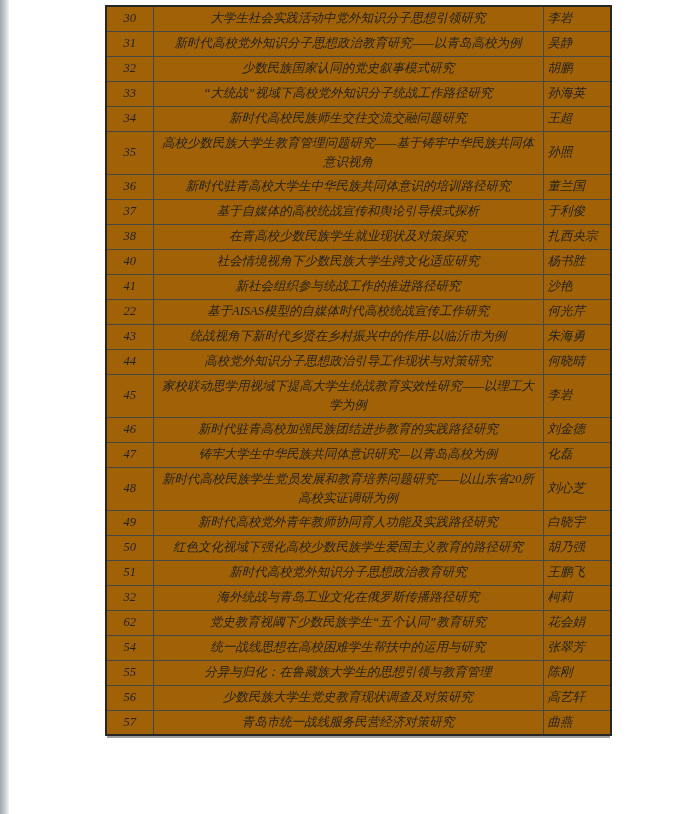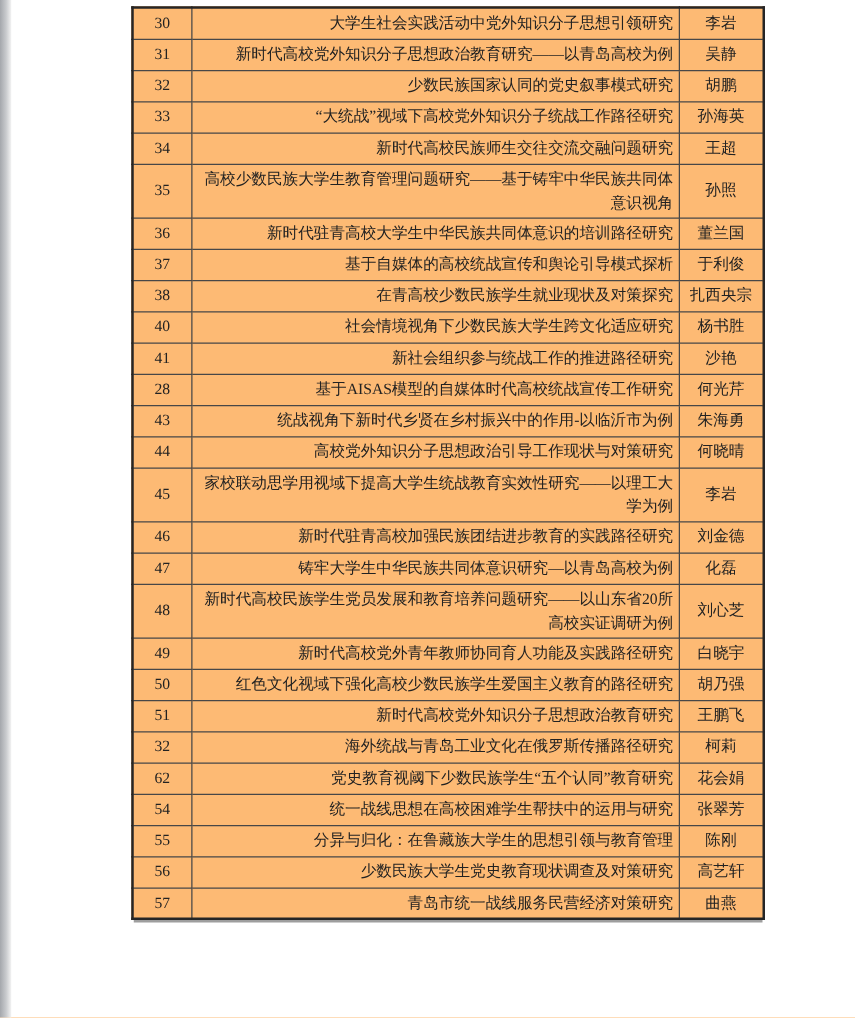--- a/index.html
+++ b/index.html
@@ -33,7 +33,8 @@
     width: 505px;
     border: 2px solid #262626;
     box-shadow: 0 4px 0 -2px #9e9e9e;
-    background: #fdba74;
+    background: #a16207;
+    font-style: italic;
   }
   table.doc-table td {
     border: 1px solid #474747;

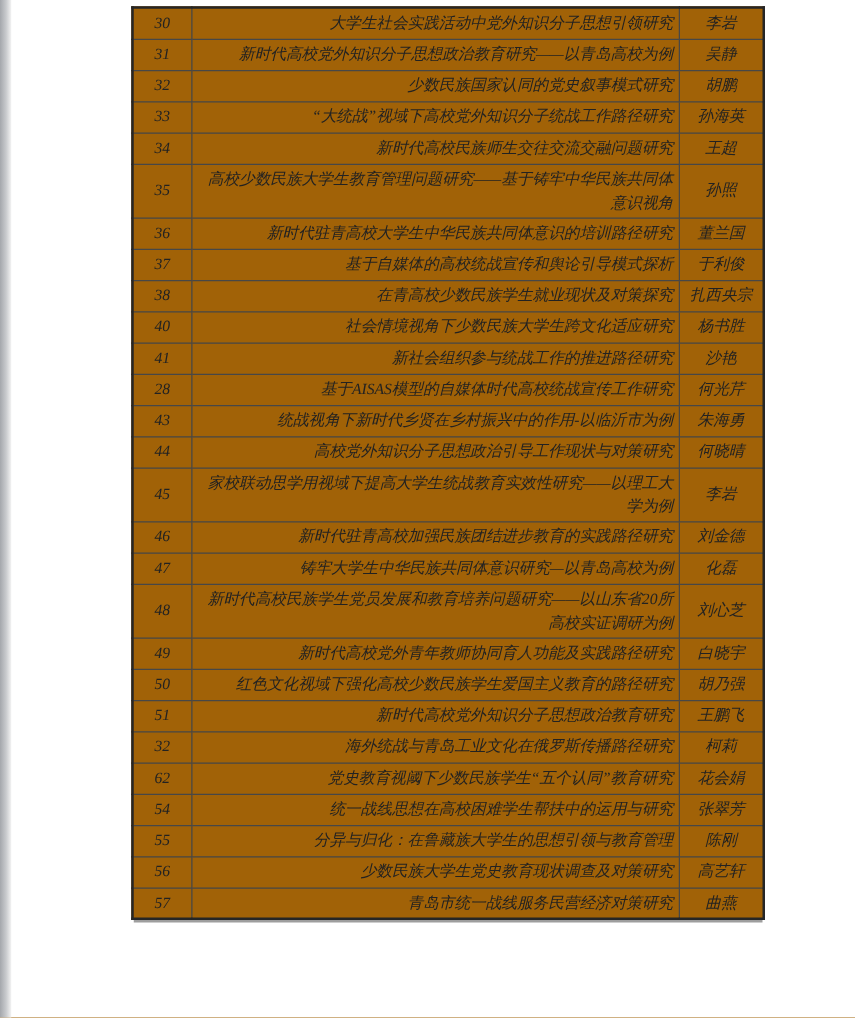--- a/index.html
+++ b/index.html
@@ -53,7 +53,7 @@
     padding: 2px 0;
   }
   td.title {
-    text-align: right;
+    text-align: center;
     padding-left: 6px;
     padding-right: 3px;
   }

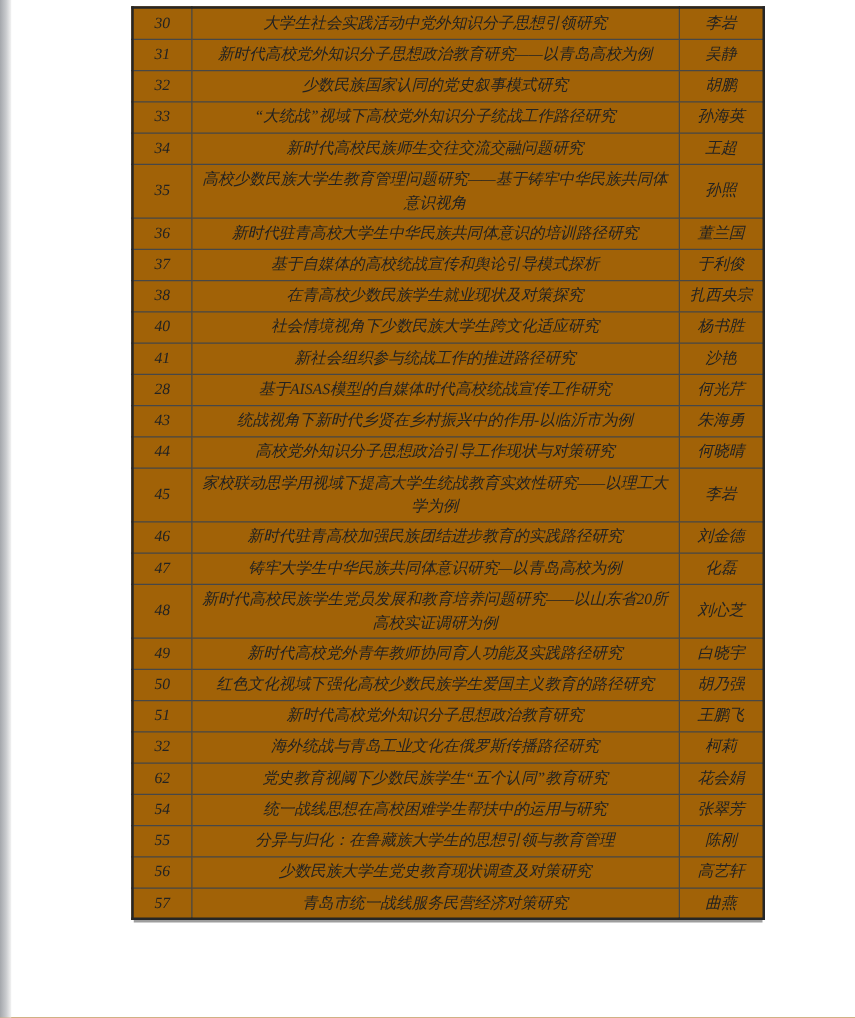--- a/index.html
+++ b/index.html
@@ -58,7 +58,6 @@
     padding-right: 3px;
   }
   td.author {
-    text-align: center;
     padding: 2px 2px;
   }
 </style>

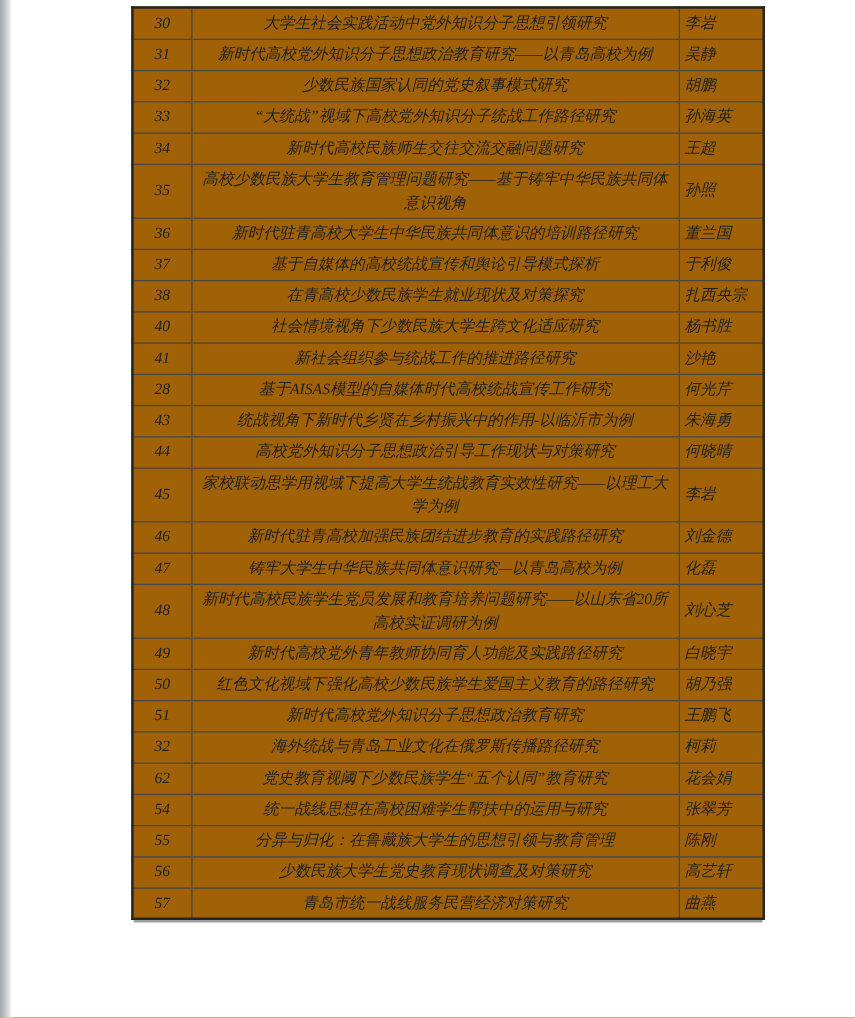--- a/index.html
+++ b/index.html
@@ -130,7 +130,7 @@
             <td class="author">沙艳</td>
           </tr>
           <tr>
-            <td class="no">28</td>
+            <td class="no">22</td>
             <td class="title">基于AISAS模型的自媒体时代高校统战宣传工作研究</td>
             <td class="author">何光芹</td>
           </tr>

